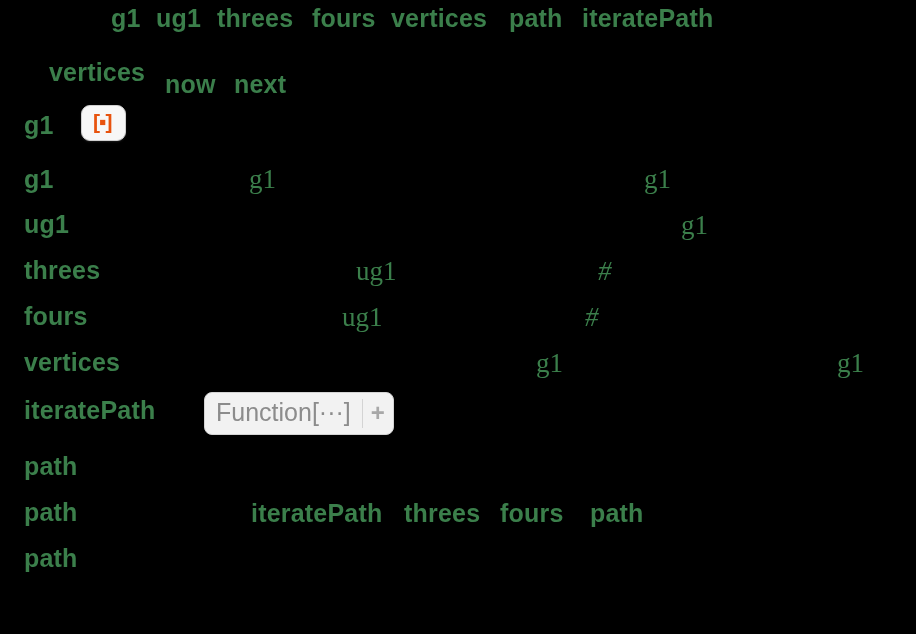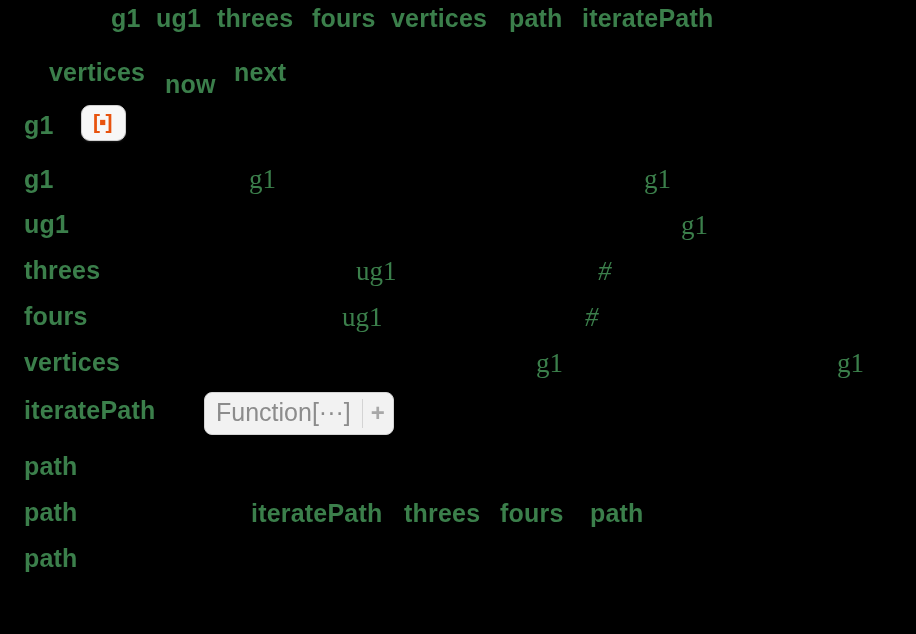--- a/index.html
+++ b/index.html
@@ -127,7 +127,7 @@
   <div>
     <span class="tok sym-sans" style="left: 49px; top: 60px;">vertices</span>
     <span class="tok sym-sans" style="left: 165px; top: 72px;">now</span>
-    <span class="tok sym-sans" style="left: 234px; top: 60px;">next</span>
+    <span class="tok sym-sans" style="left: 234px; top: 72px;">next</span>
   </div>
 
   <div>

